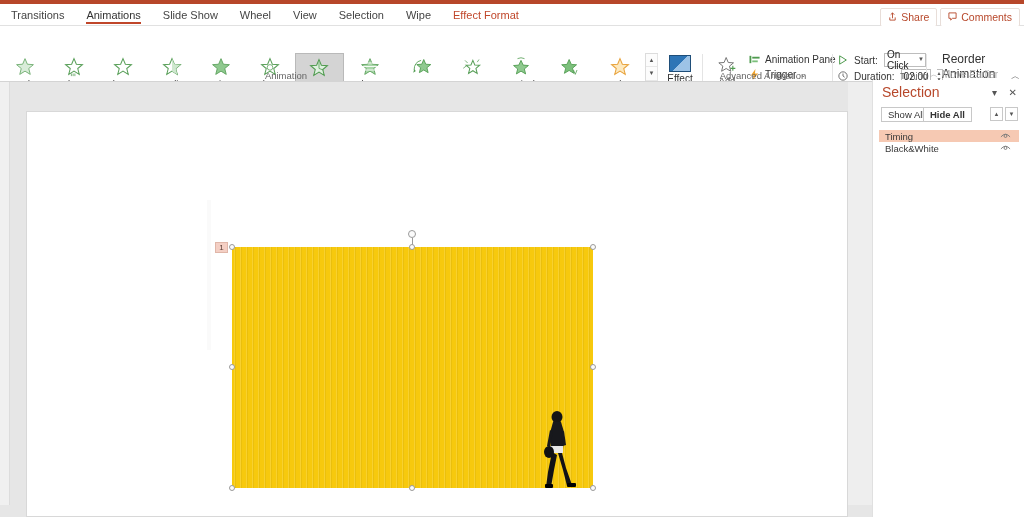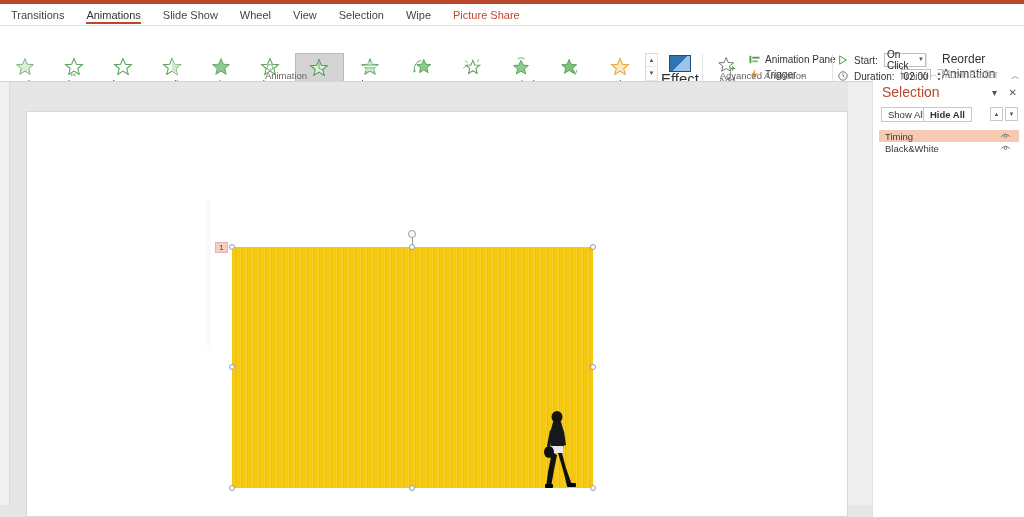--- a/index.html
+++ b/index.html
@@ -273,7 +273,7 @@
     <div class="tab">View</div>
     <div class="tab">Selection</div>
     <div class="tab">Wipe</div>
-    <div class="tab contextual">Picture Share</div>
+    <div class="tab contextual">Effect Format</div>
   </div>
 
 </div>

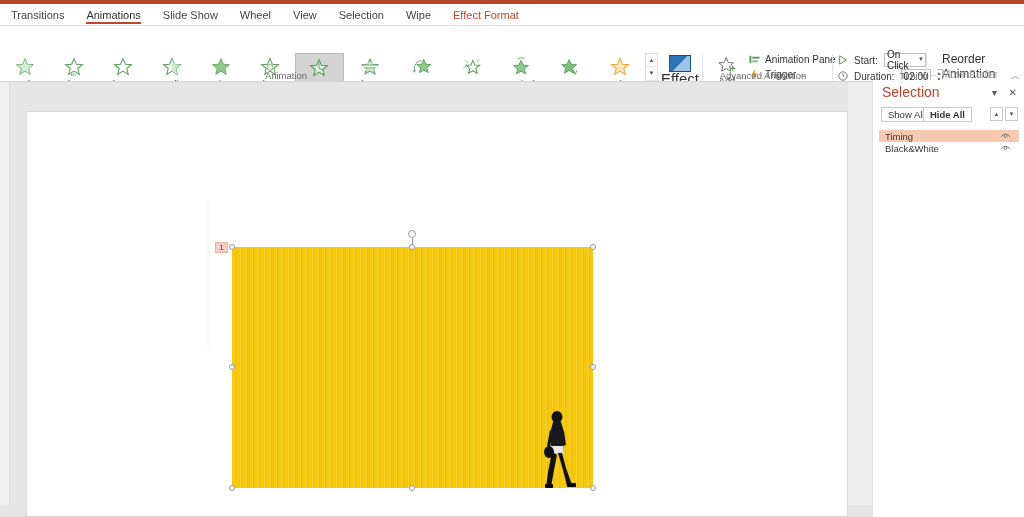--- a/index.html
+++ b/index.html
@@ -276,6 +276,25 @@
     <div class="tab contextual">Effect Format</div>
   </div>
 
+  <div class="topright">
+    <div class="tr-btn">
+      <span>
+        <svg width="9" height="9" viewBox="0 0 10 10">
+            <path d="M2 6 L2 9 L8 9 L8 6" fill="none" stroke="#b7472a" stroke-width="1"></path>
+            <path d="M5 7 L5 1 M3 3 L5 1 L7 3" fill="none" stroke="#b7472a" stroke-width="1"></path>
+          </svg>
+      </span>
+      <span>Share</span>
+    </div>
+    <div class="tr-btn">
+      <span>
+        <svg width="9" height="9" viewBox="0 0 10 10">
+            <path d="M1 1 H9 V7 H5 L3 9 V7 H1 Z" fill="none" stroke="#b7472a" stroke-width="1"></path>
+          </svg>
+      </span>
+      <span>Comments</span>
+    </div>
+  </div>
 </div>
 
 <div class="ribbon">

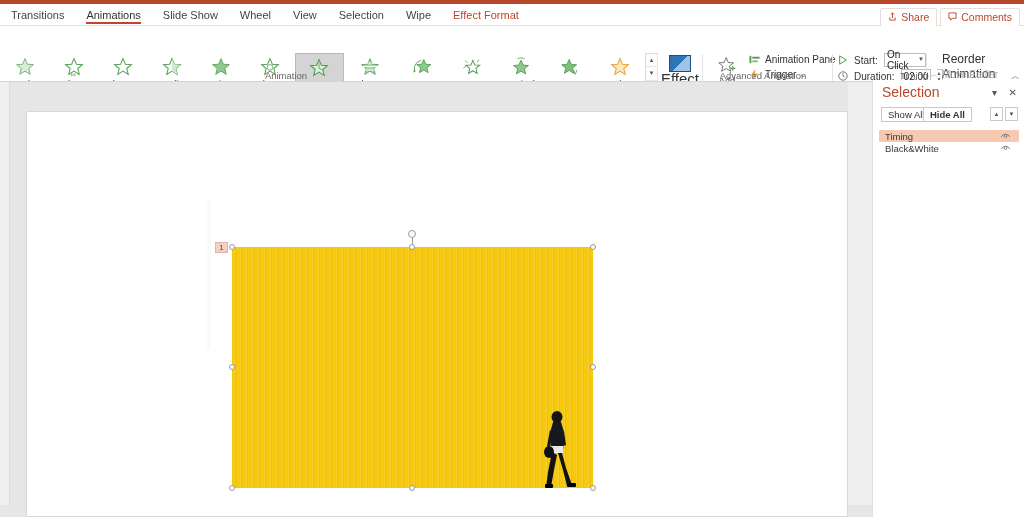--- a/index.html
+++ b/index.html
@@ -114,7 +114,7 @@
     background: linear-gradient(135deg,#2e75b6 0 50%, #9dc3e6 50% 100%);
     border: 1px solid #1f4e79;
   }
-  .eo-label { font-size: 15px; color: #333; text-align: right; line-height: 10.5px; margin-top: 2px; }
+  .eo-label { font-size: 10px; color: #333; text-align: right; line-height: 10.5px; margin-top: 2px; }
 
   
   .add-animation {

